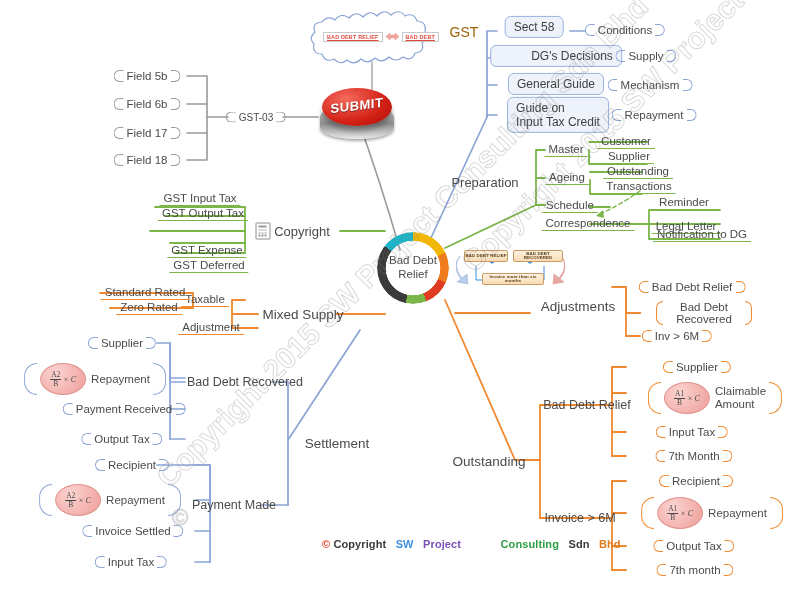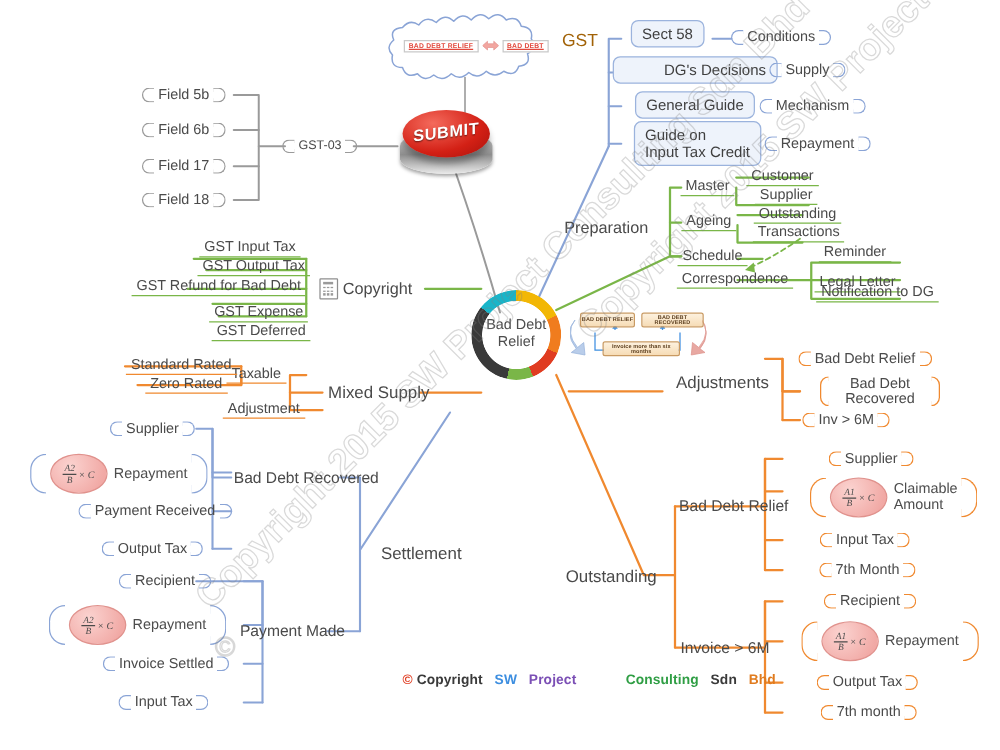--- a/index.html
+++ b/index.html
@@ -315,7 +315,6 @@
 
   <div class="uline" style="left: 200px; top: 199px; border-bottom: 1.8px solid rgb(122, 182, 72);">GST Input Tax</div>
   <div class="uline" style="left: 203px; top: 214px; border-bottom: 1.8px solid rgb(122, 182, 72);">GST Output Tax</div>
-  <div class="uline" style="left: 175px; top: 230px; border-bottom: 1.8px solid rgb(122, 182, 72);">GST Refund for Bad Debt</div>
   <div class="uline" style="left: 207px; top: 251px; border-bottom: 1.8px solid rgb(122, 182, 72);">GST Expense</div>
   <div class="uline" style="left: 209px; top: 266px; border-bottom: 1.8px solid rgb(122, 182, 72);">GST Deferred</div>
 

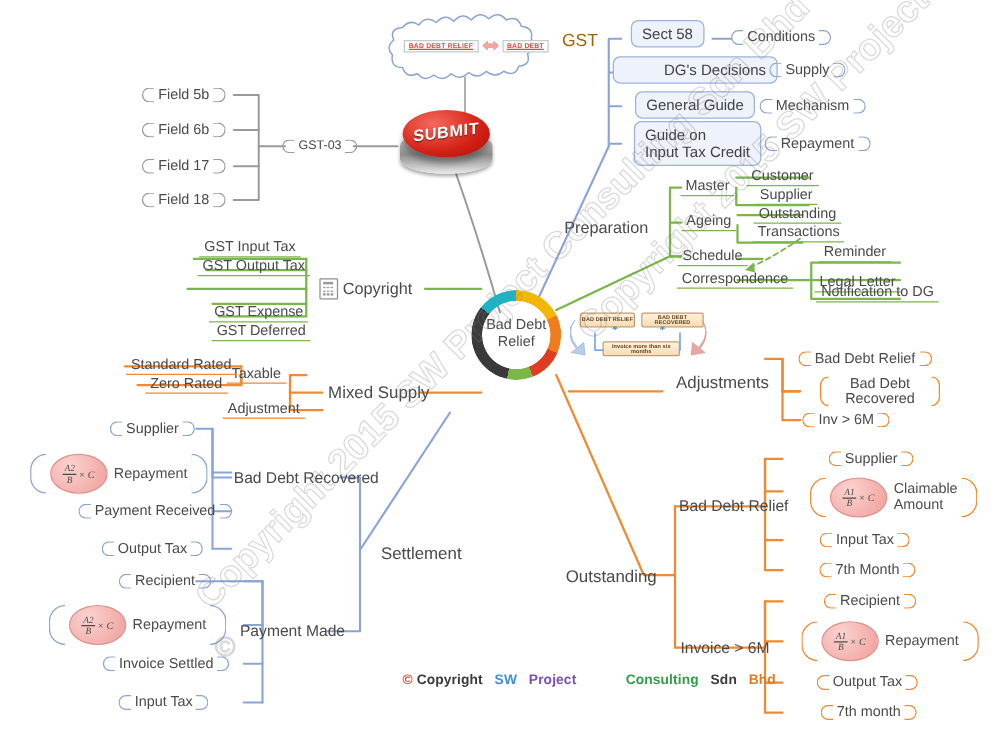--- a/index.html
+++ b/index.html
@@ -40,7 +40,7 @@
        border:1px solid #e0928d;display:flex;align-items:center;
        justify-content:center;gap:2px;}
   .frac{display:inline-flex;flex-direction:column;align-items:center;
-        font-style:italic;font-size:7.5px;line-height:1;font-family:"Liberation Serif",serif;}
+        font-size:7.5px;line-height:1;font-family:"Liberation Serif",serif;}
   .frac .num{border-bottom:1px solid #4a4a4a;padding:0 1px;}
   .frac .den{padding:0 1px;}
   .mul{font-size:8px;font-style:italic;font-family:"Liberation Serif",serif;}

